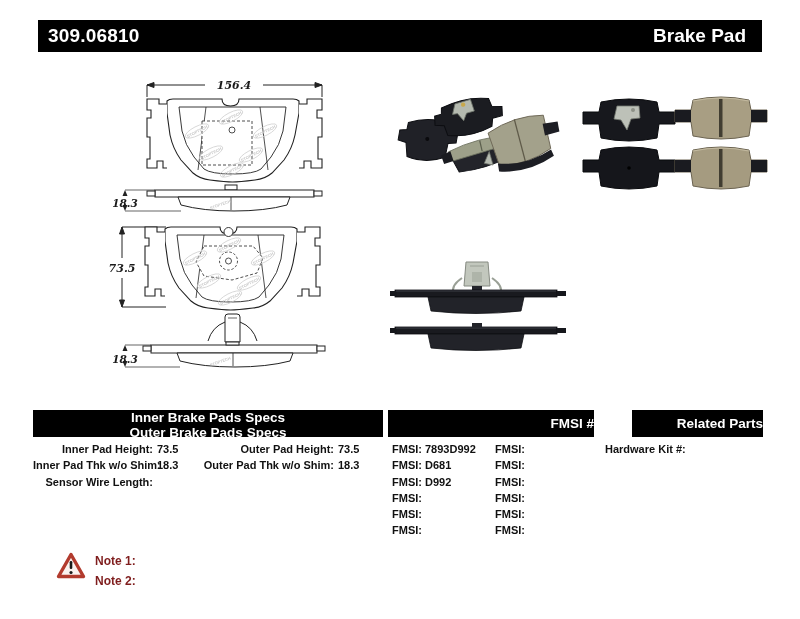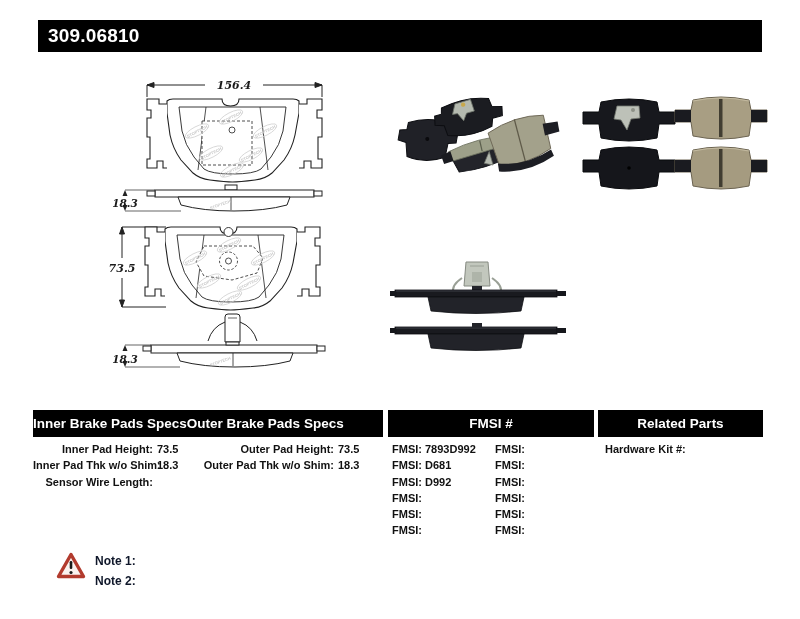--- a/index.html
+++ b/index.html
@@ -49,6 +49,7 @@
 
   <div class="topbar">
     <span class="pn">309.06810</span>
+    <span class="pt">Brake Pad</span>
   </div>
 
   <svg class="abs" style="left:105px;top:73px;" width="230" height="147" viewBox="0 0 230 147">

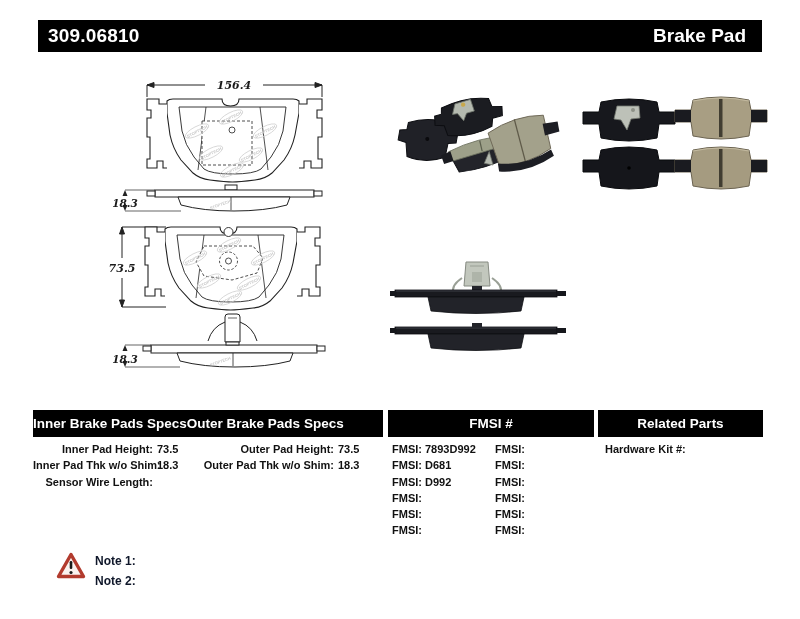--- a/index.html
+++ b/index.html
@@ -22,7 +22,7 @@
   
   .sechdr { position:absolute; top:410px; height:27px; background:#000; color:#fff;
     display:flex; align-items:center; justify-content:center; font-weight:bold; font-size:13.5px; }
-  .sechdr.double { justify-content:flex-start; }
+  .sechdr.double { justify-content:space-between;flex-direction:column; }
   .sechdr span { white-space:nowrap; }
 
   

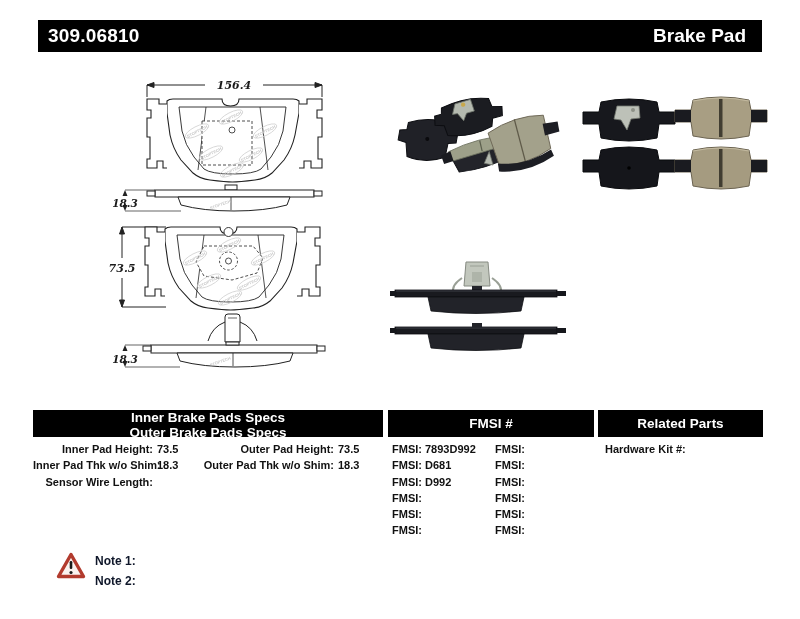--- a/index.html
+++ b/index.html
@@ -21,7 +21,7 @@
 
   
   .sechdr { position:absolute; top:410px; height:27px; background:#000; color:#fff;
-    display:flex; align-items:center; justify-content:center; font-weight:bold; font-size:13.5px; }
+    display:flex; align-items:center; justify-content:flex-end; font-weight:bold; font-size:13.5px; }
   .sechdr.double { justify-content:space-between;flex-direction:column; }
   .sechdr span { white-space:nowrap; }
 

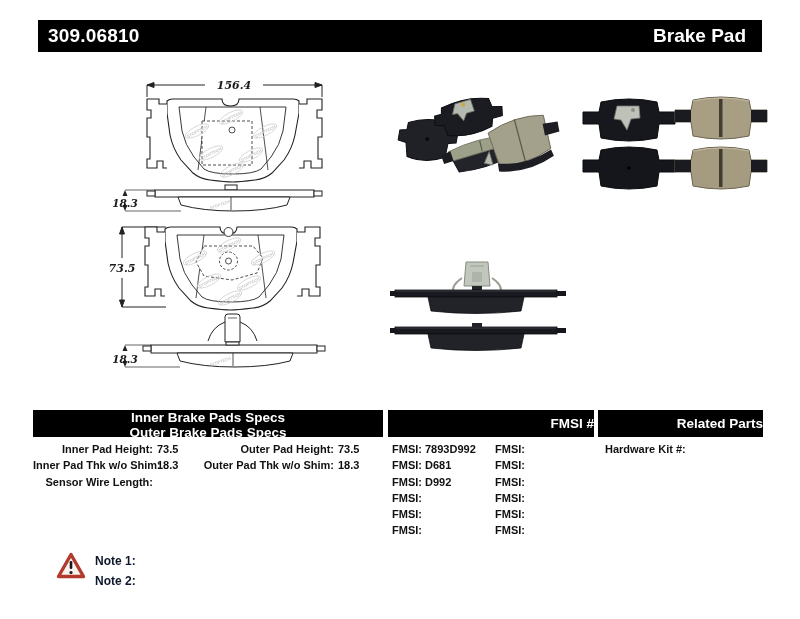--- a/index.html
+++ b/index.html
@@ -279,7 +279,7 @@
   <div class="sechdr" style="left:388px;width:206px;">
     <span>FMSI #</span>
   </div>
-  <div class="sechdr" style="left:598px;width:165px;">
+  <div class="sechdr" style="left:632px;width:131px;">
     <span>Related Parts</span>
   </div>
 

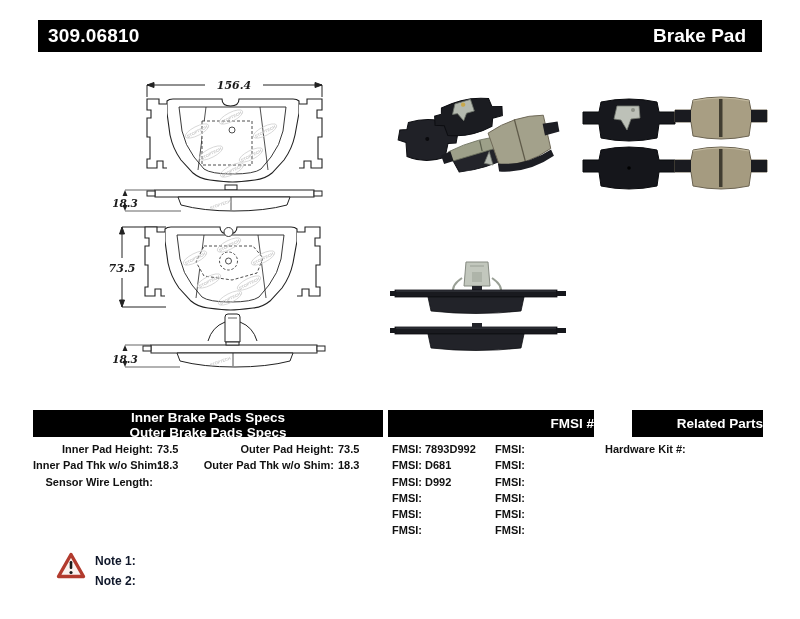--- a/index.html
+++ b/index.html
@@ -39,7 +39,7 @@
   .related-col .lbl { text-align:center; }
 
   
-  .notes { position:absolute; left:95px; top:551px; font-size:12px; font-weight:bold; color:#0f172a; }
+  .notes { position:absolute; left:95px; top:551px; font-size:12px; font-weight:bold; color:#7f1d1d; }
   .notes .noteline { height:20px; line-height:20px; }
 </style>
 </head>

